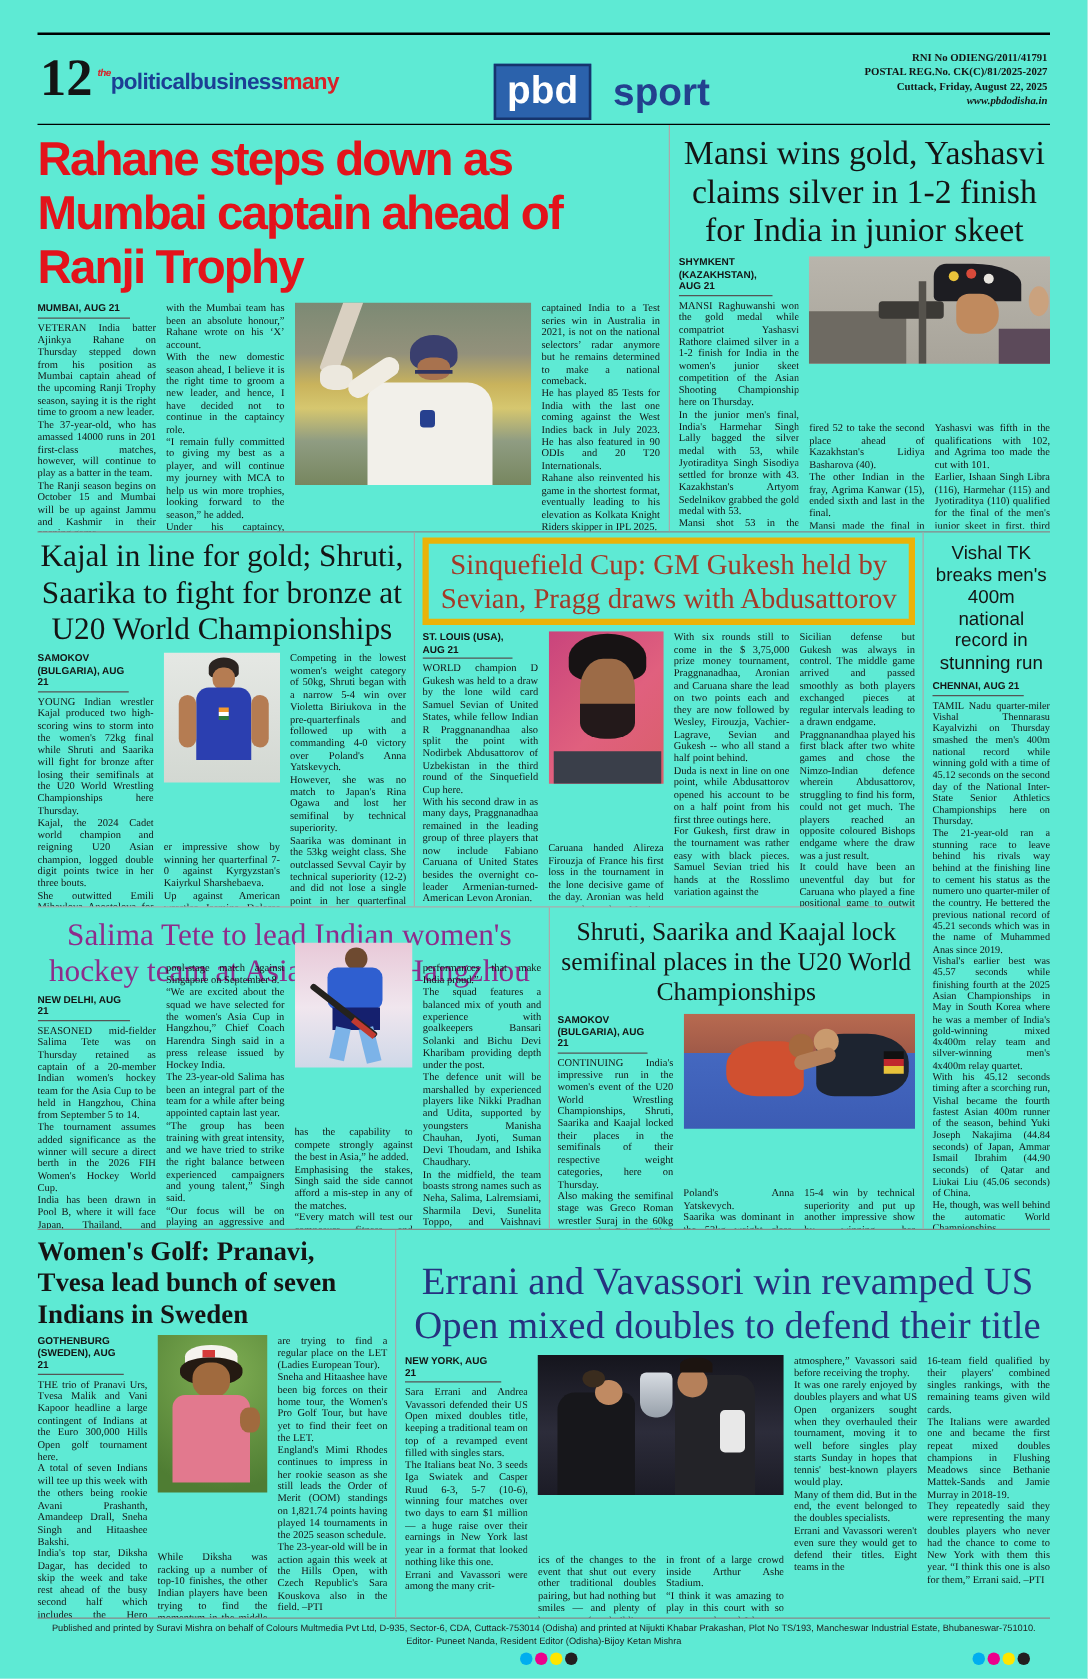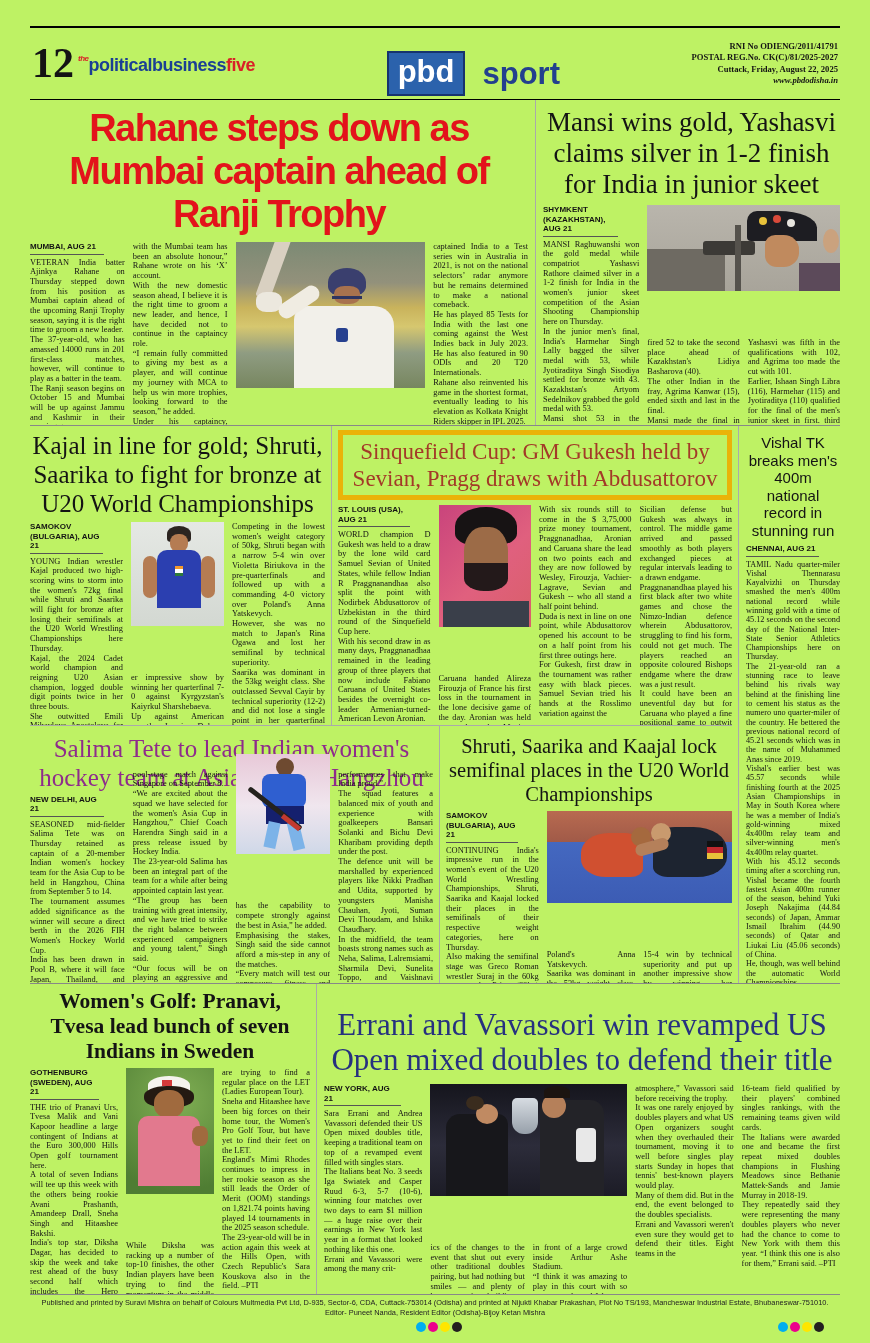--- a/index.html
+++ b/index.html
@@ -5,7 +5,7 @@
   * { box-sizing: border-box; margin: 0; padding: 0; }
   html,body { background:#e9e9e9; }
   .page {
-    width:870px; height:1343px; background:#bef264; margin:0 auto; position:relative;
+    width:870px; height:1343px; background:#5eead4; margin:0 auto; position:relative;
     font-family:"Liberation Serif", serif; color:#141414; padding:26px 30px 0; overflow:hidden;
   }
   

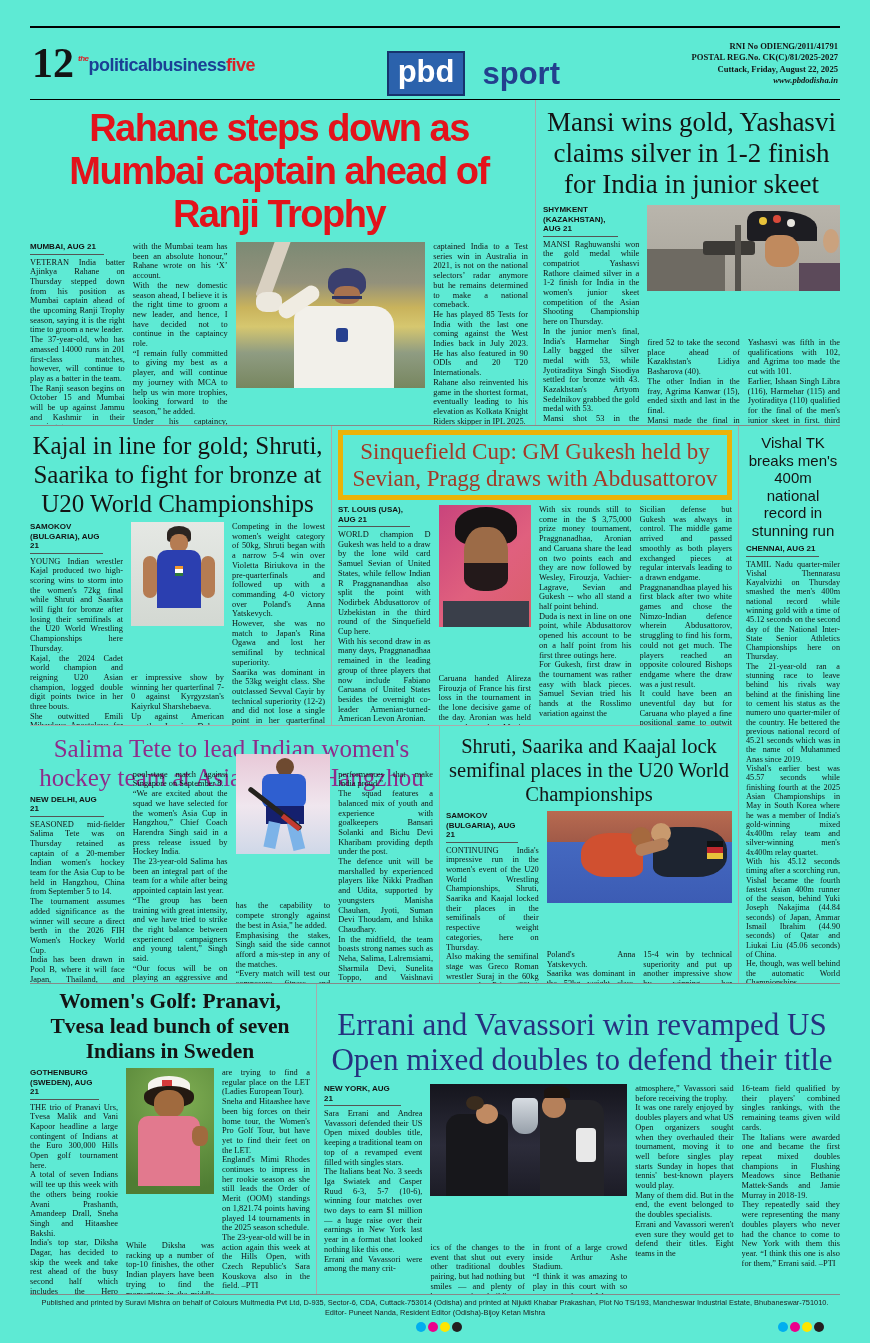--- a/index.html
+++ b/index.html
@@ -84,7 +84,7 @@
   <header class="masthead">
     <div class="mast-left">
       <span class="page-num">12</span>
-      <span class="logo"><span class="logo-the">the</span><span class="logo-political">political</span><span class="logo-business">business</span><span class="logo-daily">five</span></span>
+      <span class="logo"><span class="logo-the">the</span><span class="logo-political">political</span><span class="logo-business">business</span><span class="logo-daily">many</span></span>
     </div>
     <div class="mast-center">
       <span class="pbd-box">pbd</span>

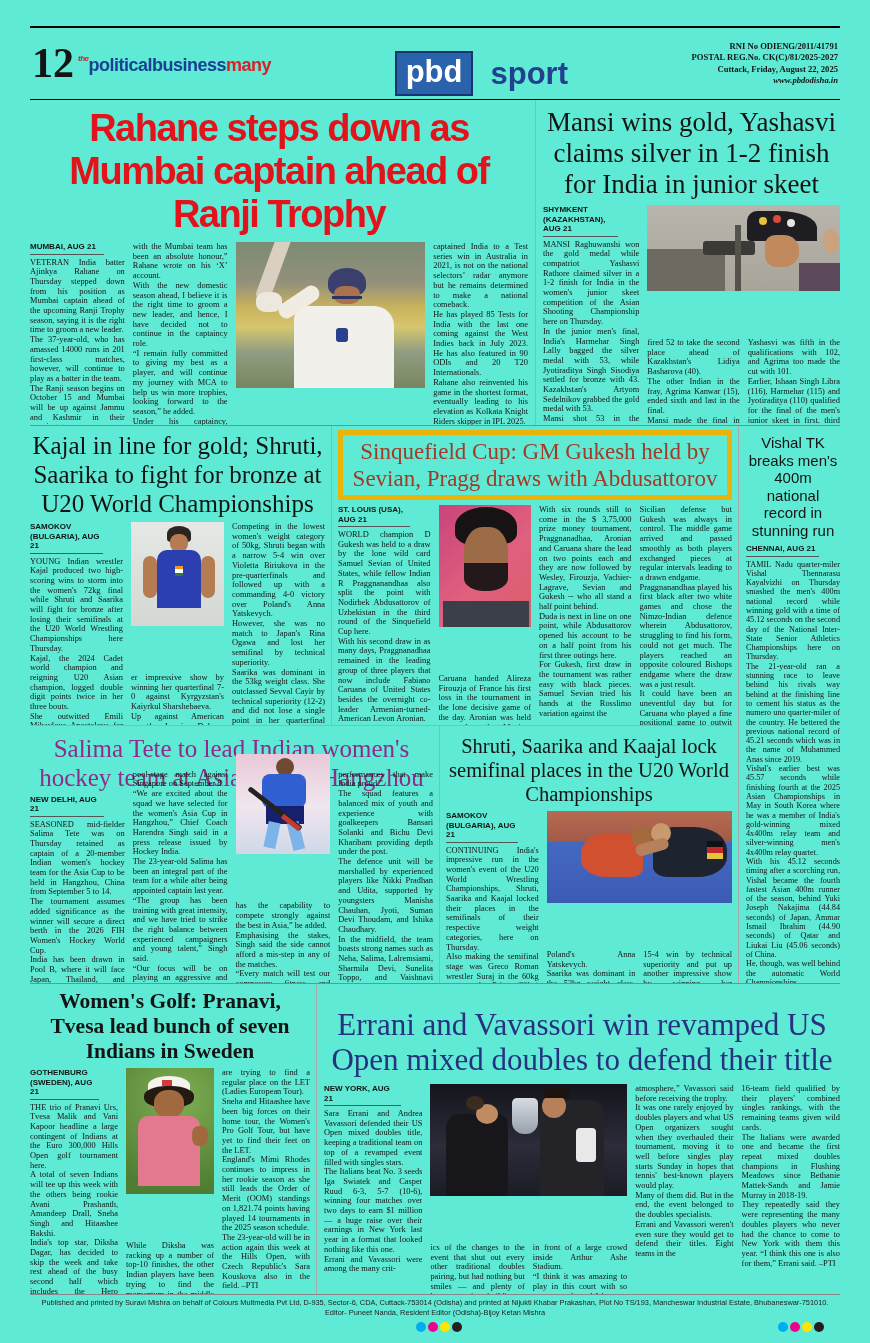--- a/index.html
+++ b/index.html
@@ -34,7 +34,7 @@
   .ab { position:absolute; }
   
   .h-rahane { color:#e3131b; font-family:"Liberation Sans",sans-serif; font-weight:700; font-size:38px;
-    line-height:43px; text-align:center; letter-spacing:-1.5px; margin:7px 0 6px; }
+    line-height:43px; letter-spacing:-1.5px; margin:7px 0 6px; }
   .h-mansi { font-size:27px; line-height:31px; text-align:center; font-weight:400; margin:7px 0 5px; }
   .h-kajal { font-size:25px; line-height:29px; text-align:center; font-weight:400; margin:5px 0 4px; }
   .sq-box { border:5px solid #eab308; padding:3px 4px; margin:4px 0 5px; }

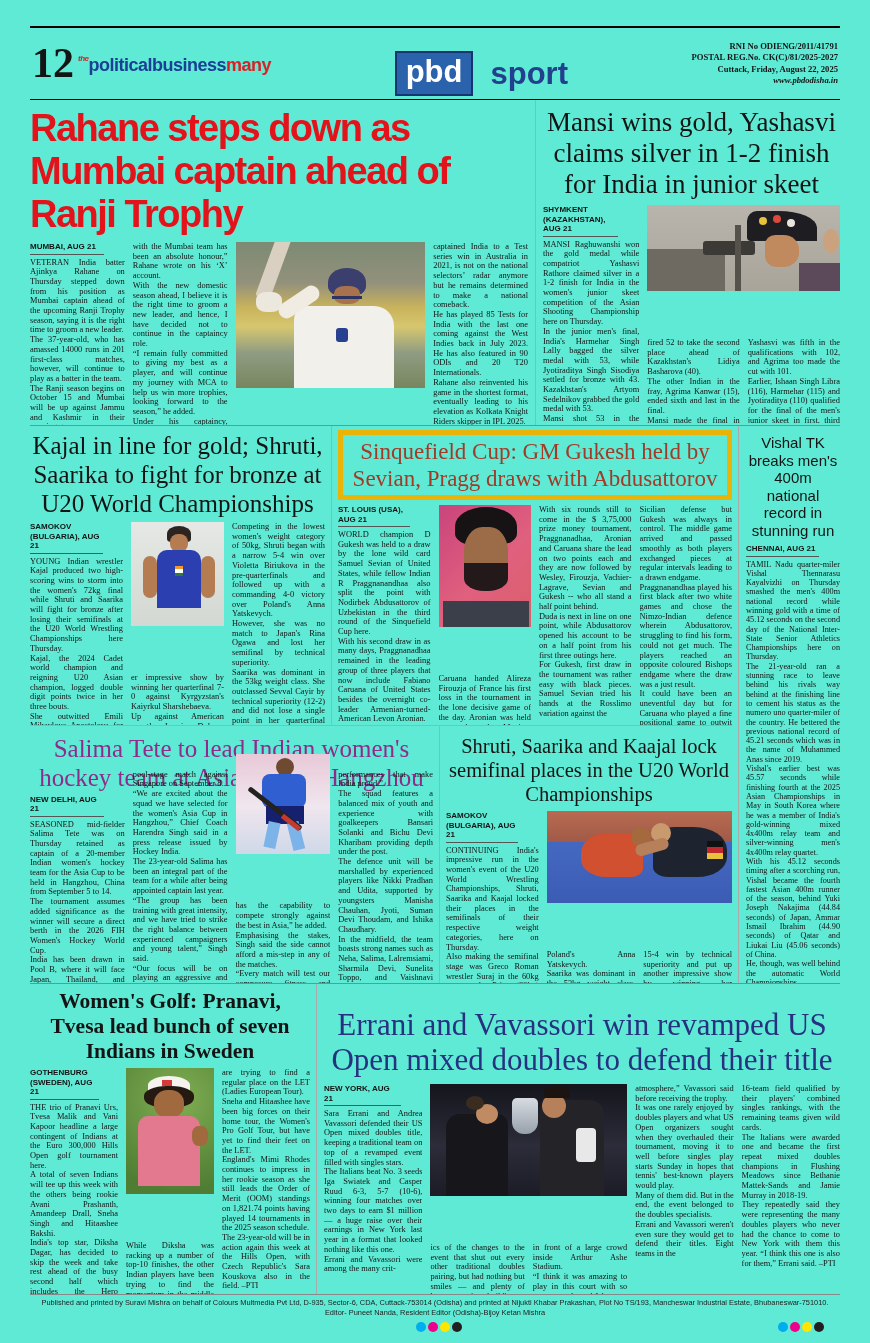--- a/index.html
+++ b/index.html
@@ -42,7 +42,7 @@
   .h-vishal { font-family:"Liberation Sans",sans-serif; font-weight:400; font-size:15px; line-height:17.5px; text-align:center; margin:8px 0 5px; }
   .h-salima { color:#8e2c8b; font-size:25px; line-height:29px; text-align:center; font-weight:400; margin:8px 0 5px; }
   .h-shruti { font-size:20.5px; line-height:24px; text-align:center; font-weight:400; margin:8px 0 5px; }
-  .h-golf { font-size:21.5px; line-height:25px; text-align:center; font-weight:700; margin:5px 0 4px; }
+  .h-golf { font-size:21.5px; line-height:25px; font-weight:700; margin:5px 0 4px; }
   .h-errani { color:#26317f; font-size:31px; line-height:35px; text-align:center; font-weight:400; margin:5px 0 7px; }
   
   .band1 { display:flex; height:326px; border-bottom:1px solid #888; }

